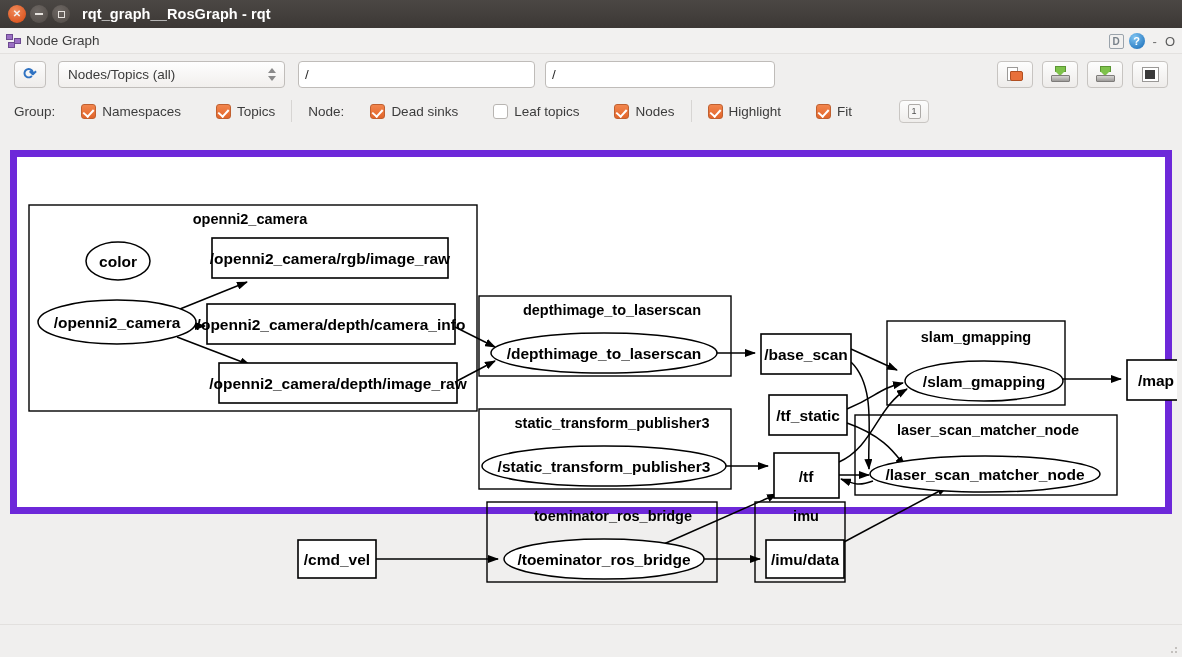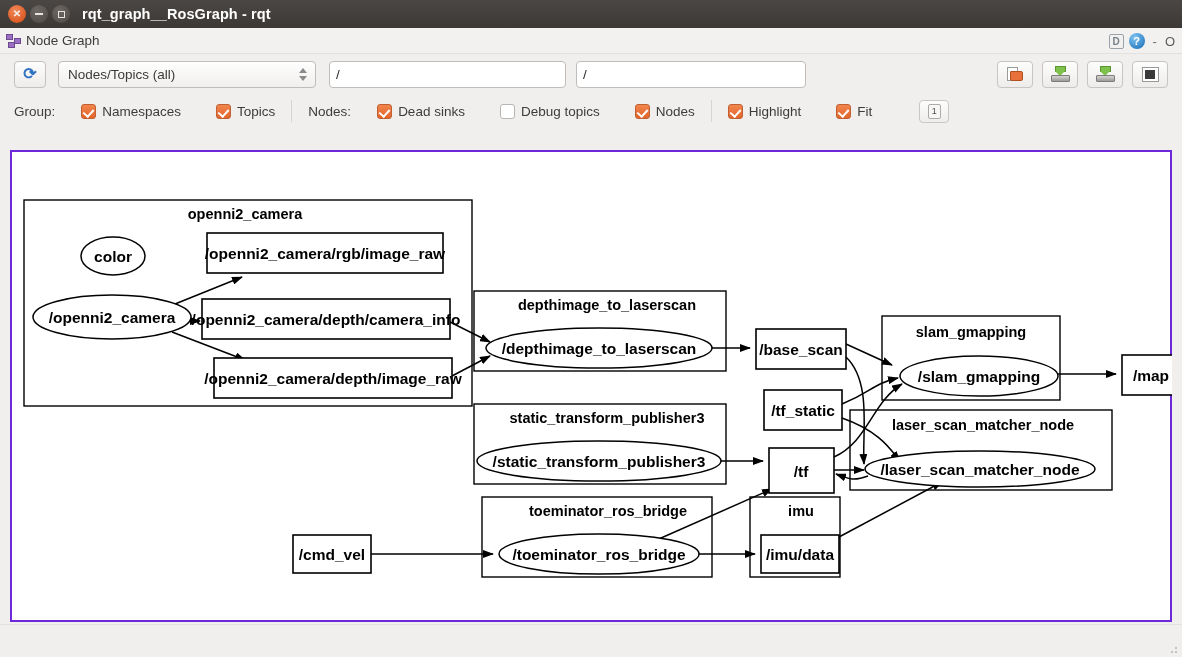--- a/index.html
+++ b/index.html
@@ -78,7 +78,7 @@
   }
   .refresh-glyph { font-size: 16px; color: #2f72c2; font-weight: bold; line-height: 1; }
   .combo {
-    margin-left: 12px; width: 258px; height: 27px;
+    margin-left: 12px; width: 227px; height: 27px;
     border: 1px solid #c0bdba; border-radius: 4px;
     background: linear-gradient(to bottom,#fefefe,#f1efed);
     display: flex; align-items: center; padding: 0 4px 0 9px;

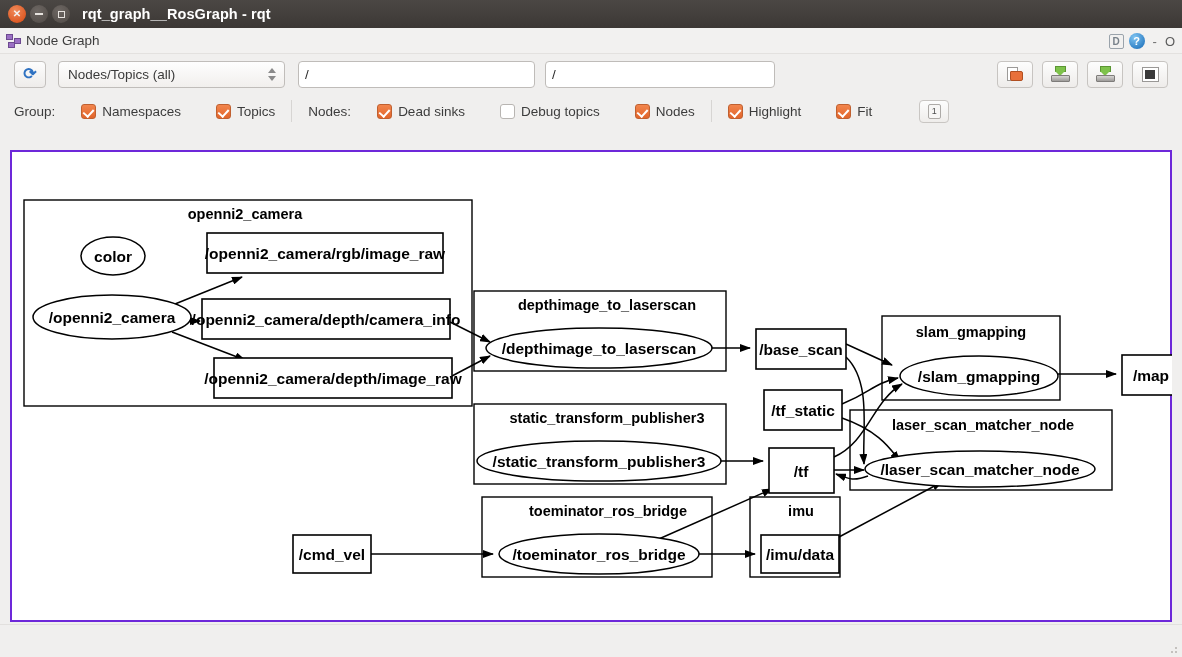--- a/index.html
+++ b/index.html
@@ -250,7 +250,7 @@
   <div class="sep"></div>
 
   <div class="grp">
-    <span class="lbl-grp">Nodes:</span>
+    <span class="lbl-grp">Node:</span>
     <label class="cbitem">
       <span class="cb"></span>
       <span>Dead sinks</span>

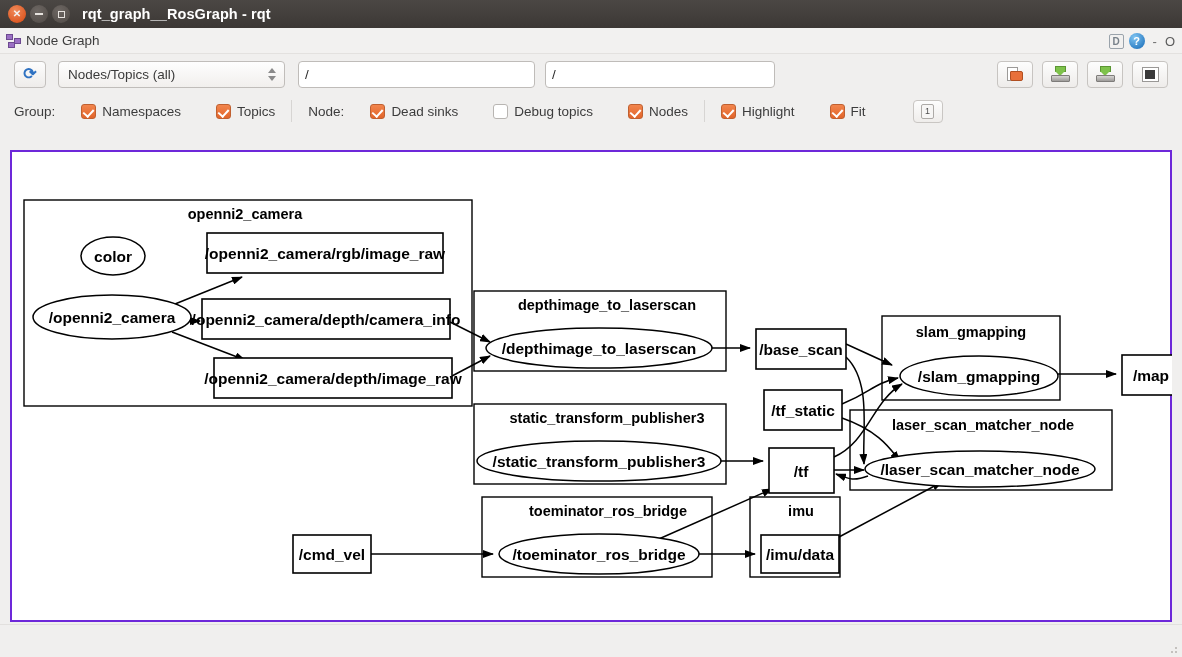--- a/index.html
+++ b/index.html
@@ -257,7 +257,7 @@
     </label>
     <label class="cbitem">
       <span class="cb off"></span>
-      <span>Debug topics</span>
+      <span>Leaf topics</span>
     </label>
     <label class="cbitem">
       <span class="cb"></span>

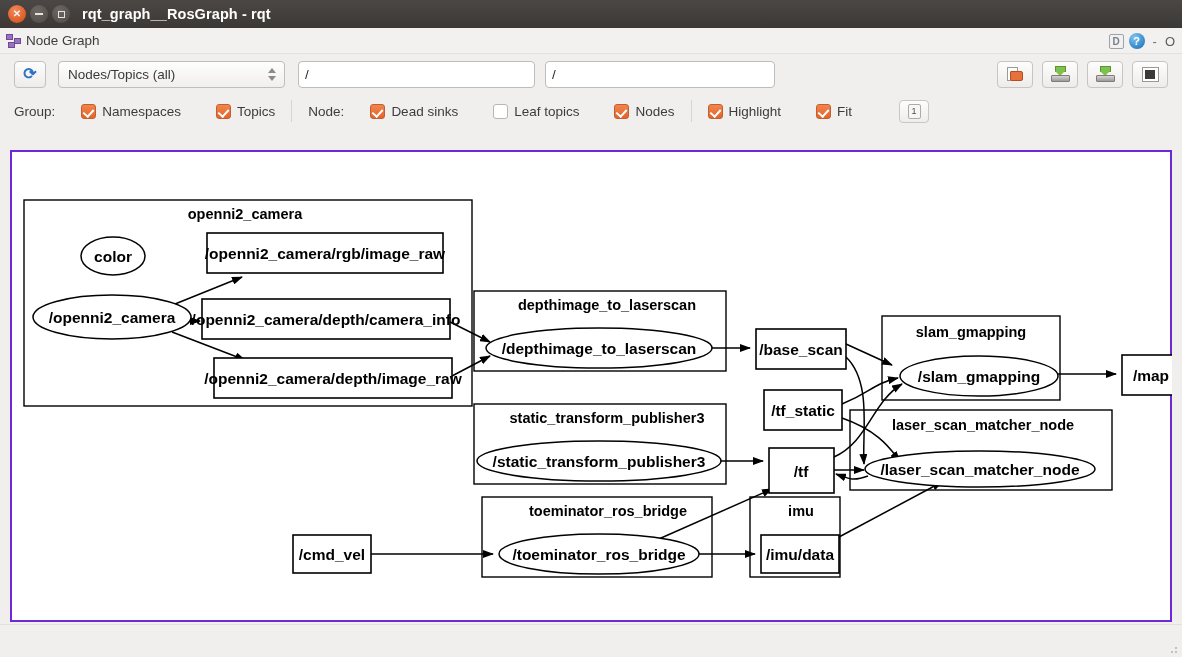--- a/index.html
+++ b/index.html
@@ -146,8 +146,8 @@
 
   
   #canvaswrap {
-    position:absolute; left:10px; top:150px; width:1162px; height:472px;
-    background:#ffffff; border:2px solid #6d28d9;
+    position:absolute; left:10px; top:150px; width:1162px; height:364px;
+    background:#ffffff; border:7px solid #6d28d9;
   }
   #graph { position:absolute; left:0; top:0; width:1160px; height:470px; }
   #statusstrip { position:absolute; left:0; top:624px; width:1182px; height:33px; background:#f0efee; border-top:1px solid #e2e0de;}

